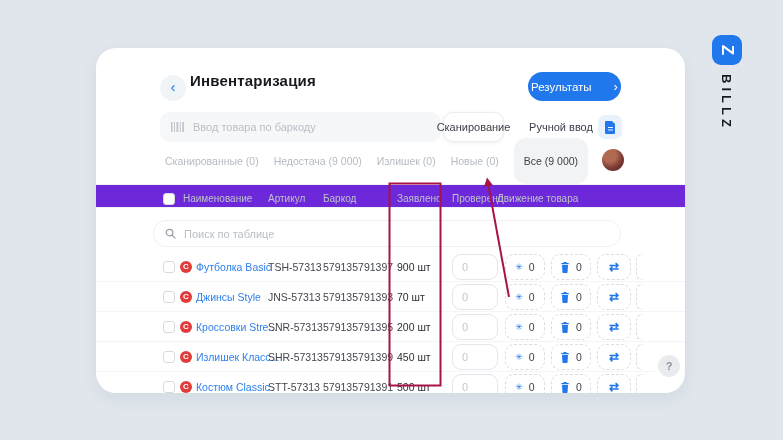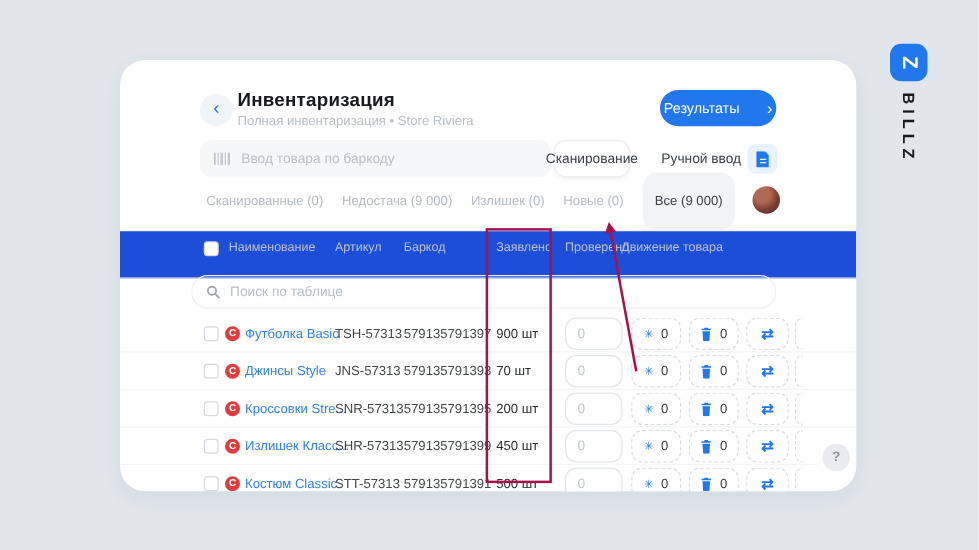--- a/index.html
+++ b/index.html
@@ -141,7 +141,6 @@
 
   <div class="back-btn"><span>‹</span></div>
   <div class="title">Инвентаризация</div>
-  <div class="subtitle">Полная инвентаризация • Store Riviera</div>
   <div class="results-btn">
     <span>Результаты</span>
     <span class="chev">›</span>

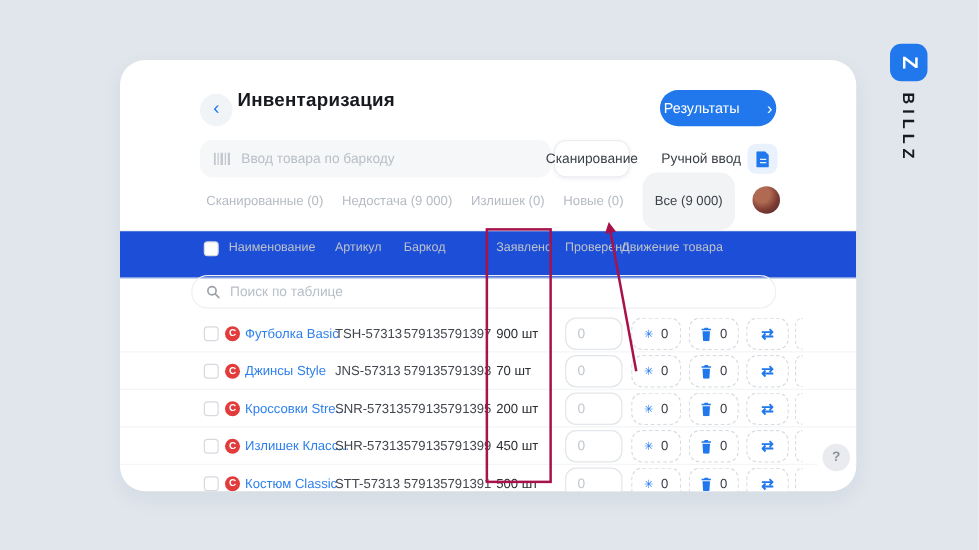--- a/index.html
+++ b/index.html
@@ -65,8 +65,8 @@
   }
   
   .thead {
-    position:absolute; left:0; right:0; top:136px; height:39px;
-    background:#1d4ed8; border-top:1px solid #f0f2f4; border-bottom:1px solid #f0f2f4;text-decoration:underline;
+    position:absolute; left:0; right:0; top:136px; height:24px;
+    background:#6d28d9; border-top:1px solid #f0f2f4; border-bottom:1px solid #f0f2f4;text-decoration:underline;
   }
   .thead .cb { top:8px; }
   .th { position:absolute; top:8px; font-size:10px; color:#bcc2ca; white-space:nowrap; }

